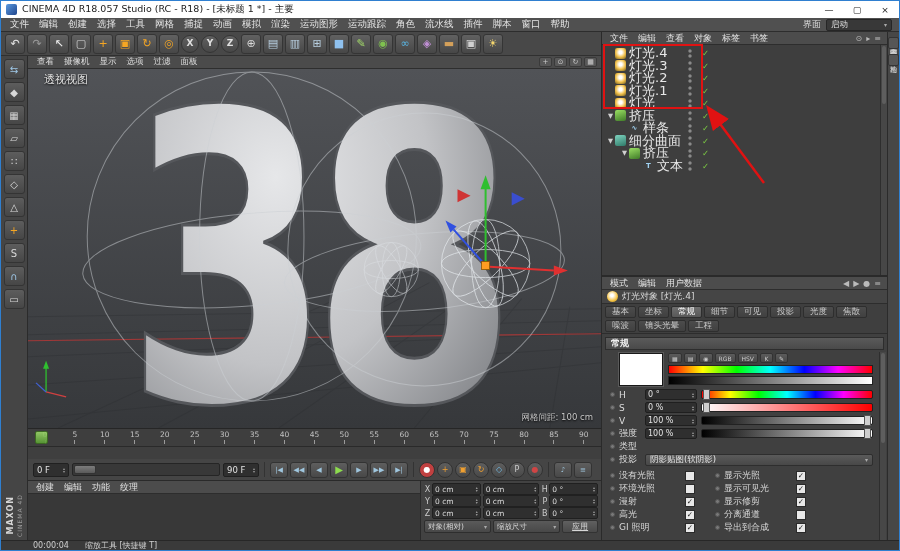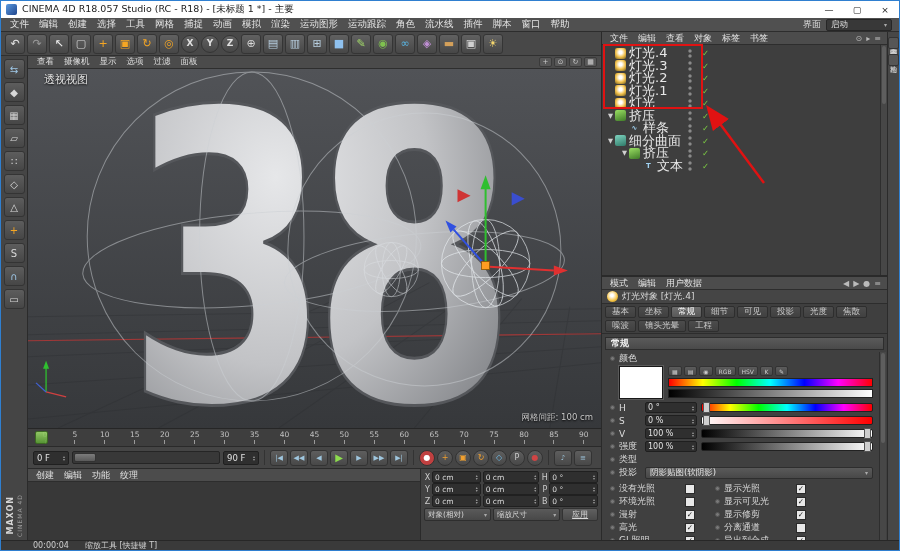--- a/index.html
+++ b/index.html
@@ -914,10 +914,6 @@
         </div>
       <div class="am-section">常规</div>
       <div class="am-body">
-        <div class="am-row">
-          <span class="kdot"></span>
-          <span class="am-label">颜色</span>
-        </div>
         <div class="swatch-row">
           <span class="color-swatch"></span>
           <span class="spec-col">

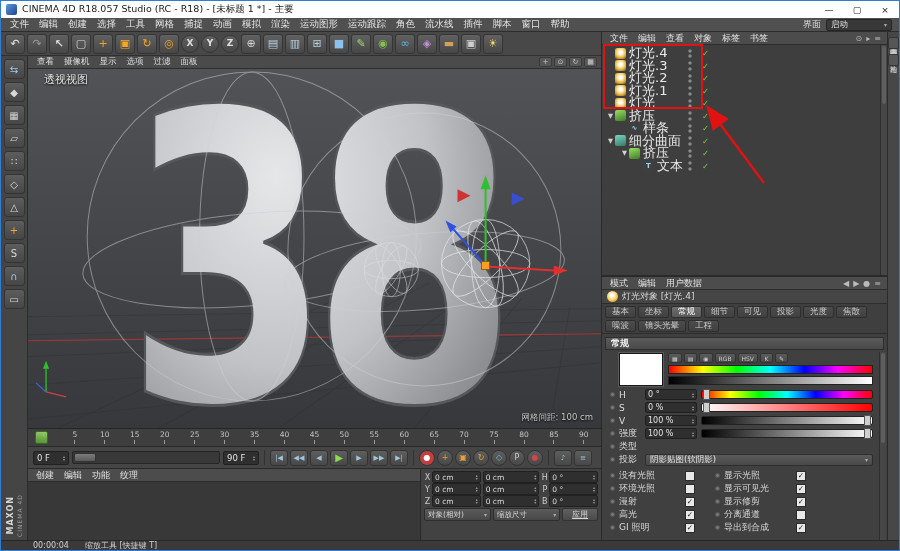--- a/index.html
+++ b/index.html
@@ -62,7 +62,7 @@
 .frame-marker{position:absolute;left:7px;top:2px;width:13px;height:13px;background:linear-gradient(#9bd46a,#5a9e34);border:1px solid #3c6e1f;border-radius:2px;opacity:.9;}
 
 
-.transport{height:22px;background:#454545;border-bottom:1px solid #2a2a2a;display:flex;align-items:center;gap:3px;padding:0 5px;}
+.transport{height:22px;background:#454545;border-bottom:1px solid #2a2a2a;display:flex;align-items:center;gap:3px;padding:0 5px;margin-top:12px;}
 .t-field{width:36px;height:14px;background:#2f2f2f;border:1px solid #202020;border-radius:2px;font-size:8.5px;display:flex;align-items:center;padding:0 3px;color:#e0e0e0;flex:none;}
 .t-slider{width:148px;height:13px;background:#383838;border:1px solid #252525;border-radius:2px;position:relative;flex:none;}
 .t-handle{position:absolute;left:1px;top:1px;width:22px;height:9px;background:linear-gradient(#7c7c7c,#5a5a5a);border:1px solid #333;border-radius:2px;}

